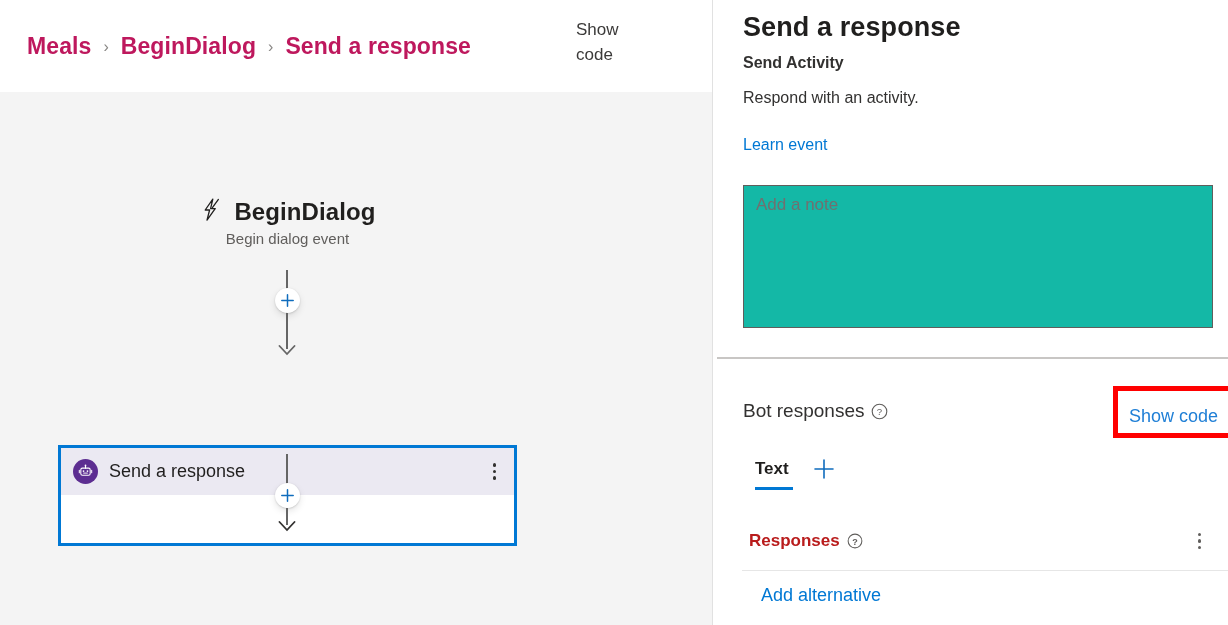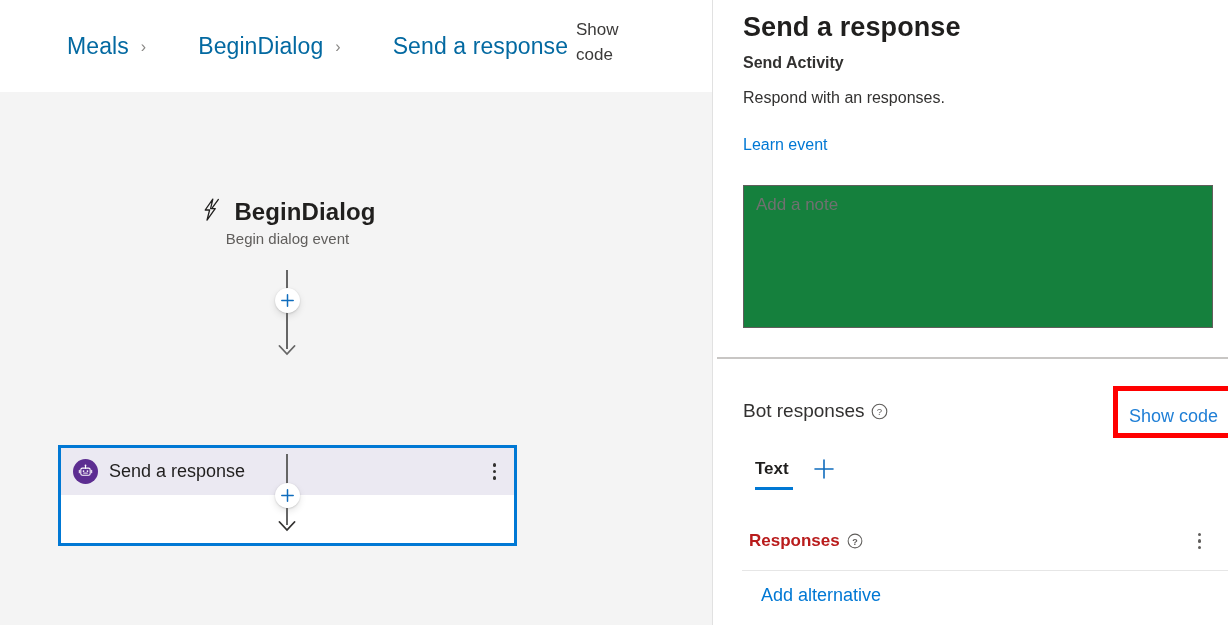--- a/index.html
+++ b/index.html
@@ -43,11 +43,10 @@
   }
   .crumb {
     font-size: 23px;
-    color: #0369a1;
-    font-weight: 400;
+    color: #be185d;
+    font-weight: 700;
     letter-spacing: 0.1px;
     white-space: nowrap;
-    margin-left: 40px;
   }
   .crumb.link { cursor: pointer; }
   .crumb-sep {

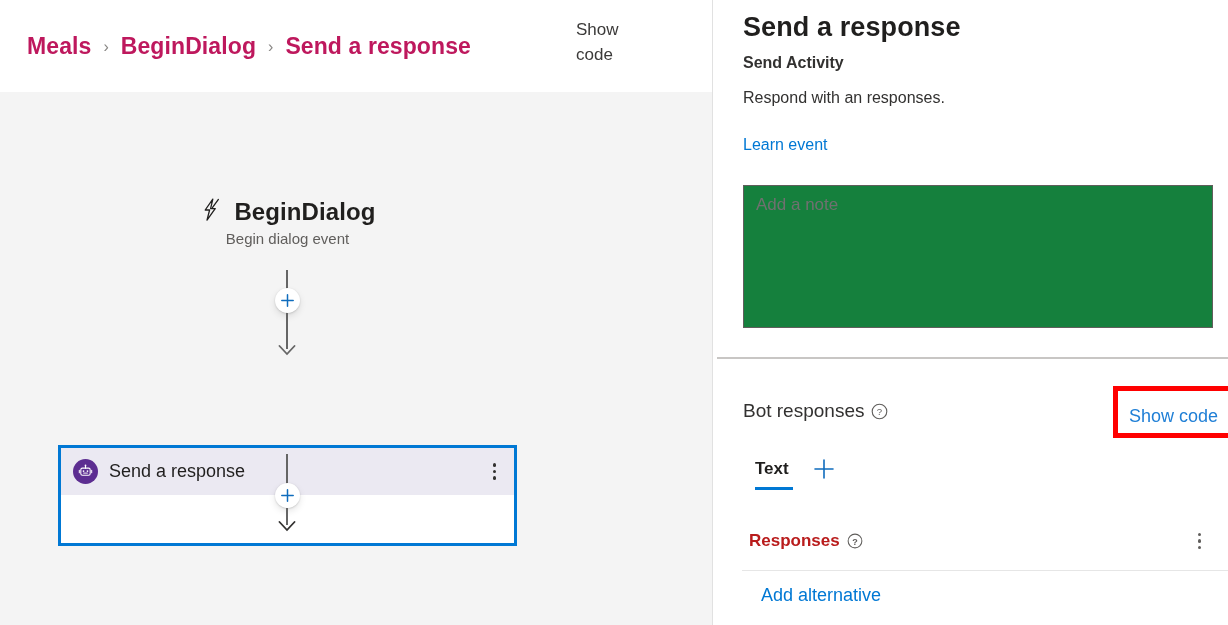--- a/index.html
+++ b/index.html
@@ -416,7 +416,7 @@
   <div id="right-pane">
     <div id="panel-title">Send a response</div>
     <div id="panel-subtitle">Send Activity</div>
-    <div id="panel-desc">Respond with an responses.</div>
+    <div id="panel-desc">Respond with an activity.</div>
     <a id="learn-more" href="#">Learn event</a>
   </div>
 

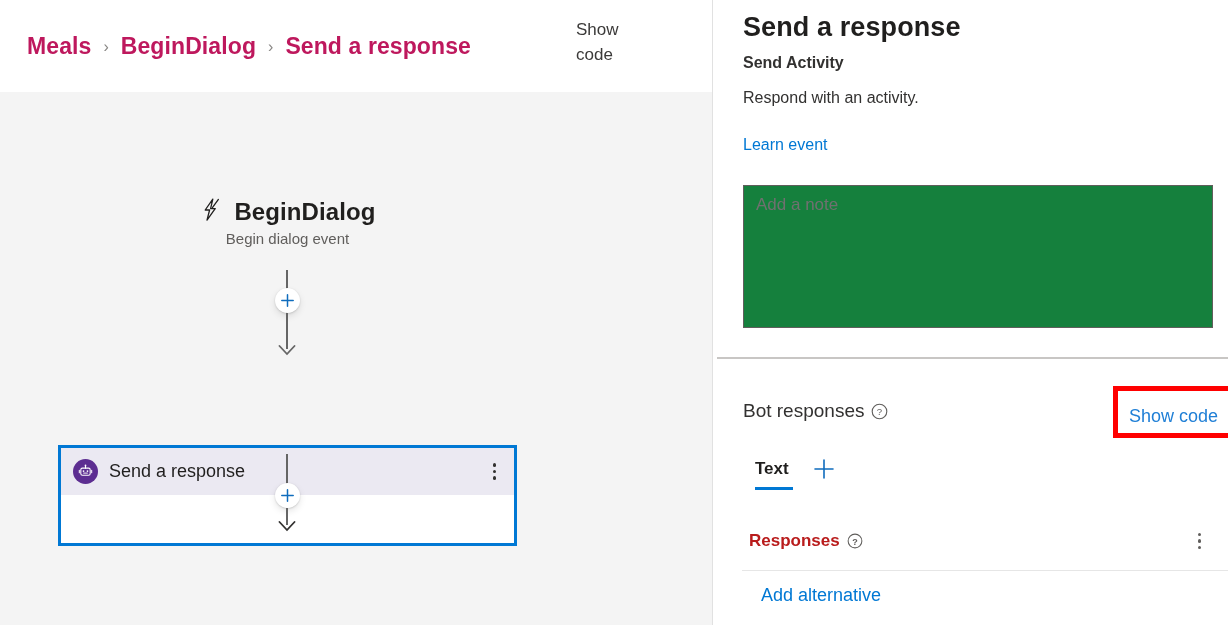--- a/index.html
+++ b/index.html
@@ -214,7 +214,7 @@
     left: 743px; top: 185px;
     width: 470px; height: 143px;
     border: 1.6px solid #605e5c;
-    background: #15803d;
+    background: #14b8a6;
     padding: 9px 12px;
     font-family: "Liberation Sans", sans-serif;
     font-size: 17px;

